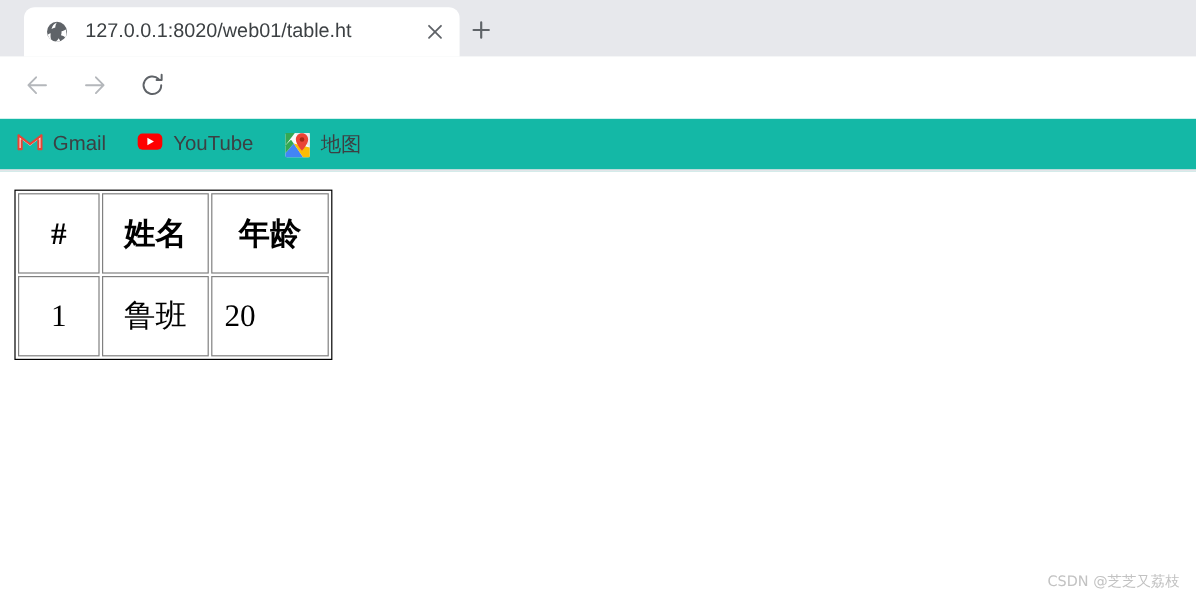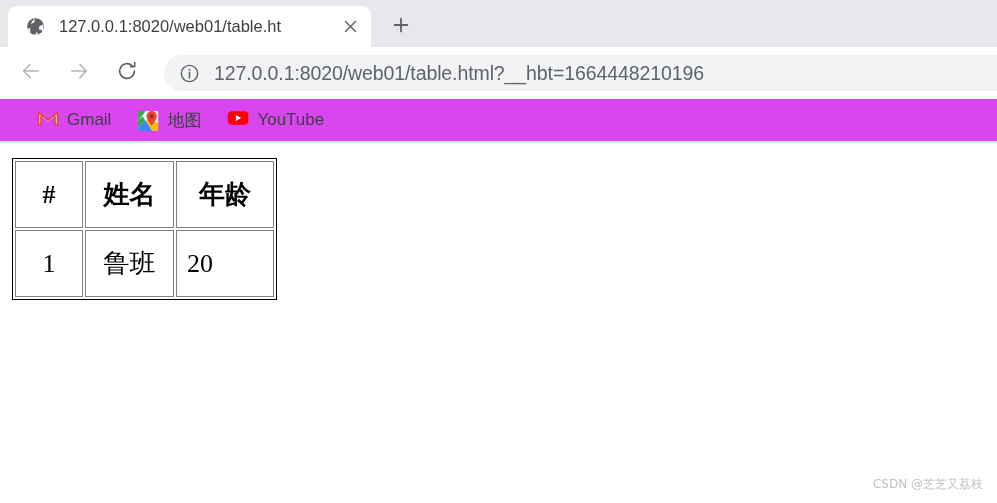--- a/index.html
+++ b/index.html
@@ -23,7 +23,7 @@
   }
   .tab {
     position: absolute;
-    left: 8px;
+    left: 20px;
     top: 6px;
     width: 363px;
     height: 41px;

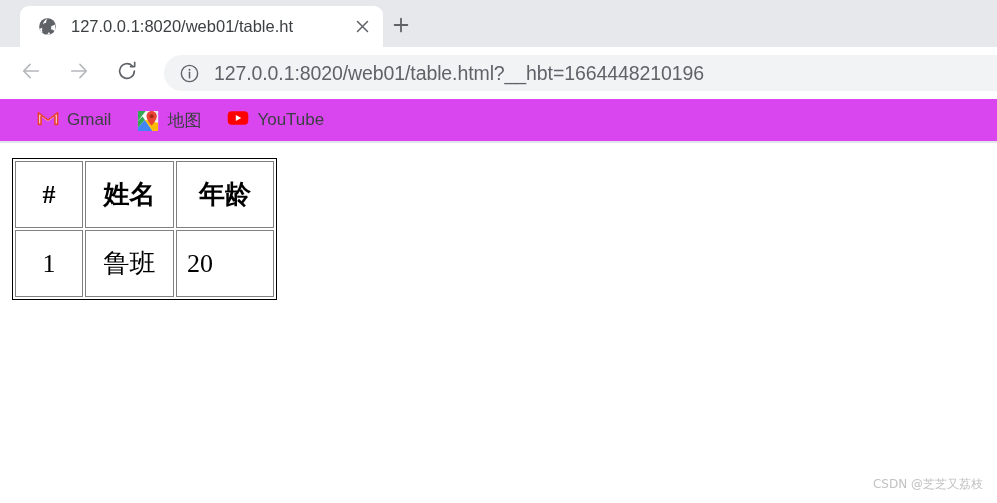--- a/index.html
+++ b/index.html
@@ -266,16 +266,6 @@
     </span>
   </div>
 
-  <div class="omnibox">
-    <span class="omnibox-info">
-      <svg viewBox="0 0 24 24" width="21" height="21" aria-hidden="true">
-        <circle cx="12" cy="12" r="9.3" stroke="#5f6368" stroke-width="1.6" fill="none"></circle>
-        <circle cx="12" cy="7.6" r="1.15" fill="#5f6368"></circle>
-        <path d="M12 10.7 V17" stroke="#5f6368" stroke-width="1.7" stroke-linecap="round"></path>
-      </svg>
-    </span>
-    <span class="omnibox-url">127.0.0.1:8020/web01/table.html?__hbt=1664448210196</span>
-  </div>
 </div>
 
 <div class="bookmarks">

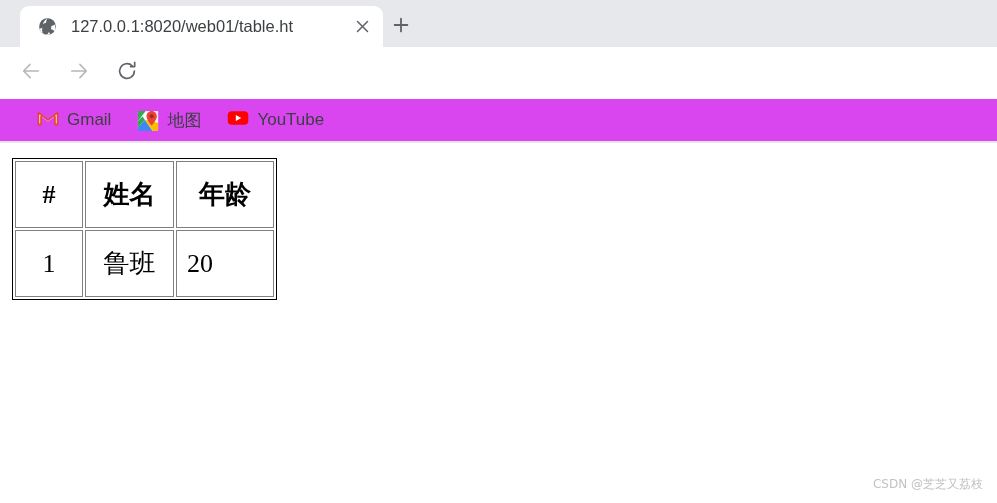--- a/index.html
+++ b/index.html
@@ -123,10 +123,10 @@
   
   .bookmarks {
     height: 44px;
-    background: #d946ef;
-    display: flex;
-    align-items: center;
-    padding-left: 28px;
+    background: #14b8a6;
+    display: flex;
+    align-items: center;
+    padding-left: 5px;
     box-sizing: border-box;
     border-bottom: 2px solid #e4e5e8;
   }

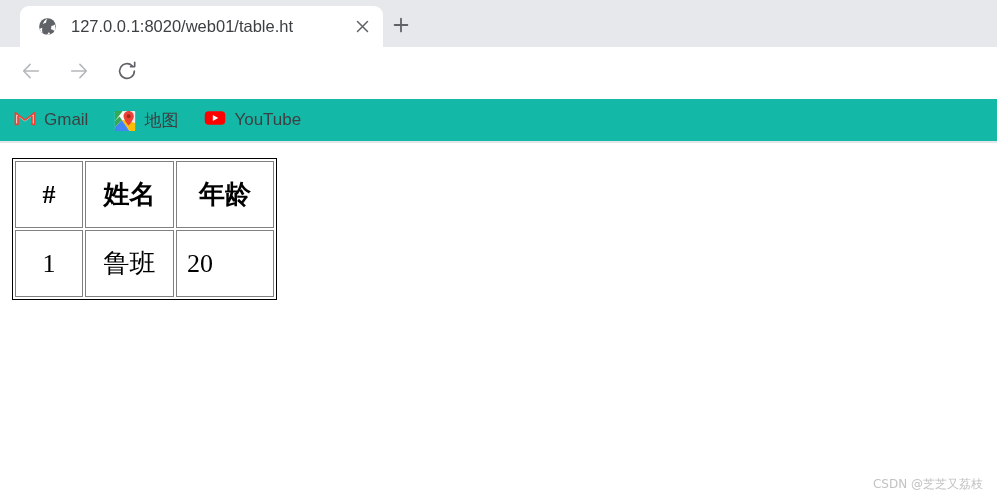--- a/index.html
+++ b/index.html
@@ -282,6 +282,16 @@
       </svg>
     </span>
     <span class="bm-label">Gmail</span>
+  </div>
+
+  <div class="bookmark">
+    <span class="bm-icon">
+      <svg viewBox="0 0 24 17" width="22" height="16" aria-hidden="true">
+        <rect x="0.8" y="1.2" width="22.4" height="14.6" rx="4.4" fill="#ff0000"></rect>
+        <path d="M9.6 5.1 L15.6 8.5 L9.6 11.9 Z" fill="#ffffff"></path>
+      </svg>
+    </span>
+    <span class="bm-label">YouTube</span>
   </div>
 
   <div class="bookmark">
@@ -298,16 +308,6 @@
       </svg>
     </span>
     <span class="bm-label">地图</span>
-  </div>
-
-  <div class="bookmark">
-    <span class="bm-icon">
-      <svg viewBox="0 0 24 17" width="22" height="16" aria-hidden="true">
-        <rect x="0.8" y="1.2" width="22.4" height="14.6" rx="4.4" fill="#ff0000"></rect>
-        <path d="M9.6 5.1 L15.6 8.5 L9.6 11.9 Z" fill="#ffffff"></path>
-      </svg>
-    </span>
-    <span class="bm-label">YouTube</span>
   </div>
 
 </div>

